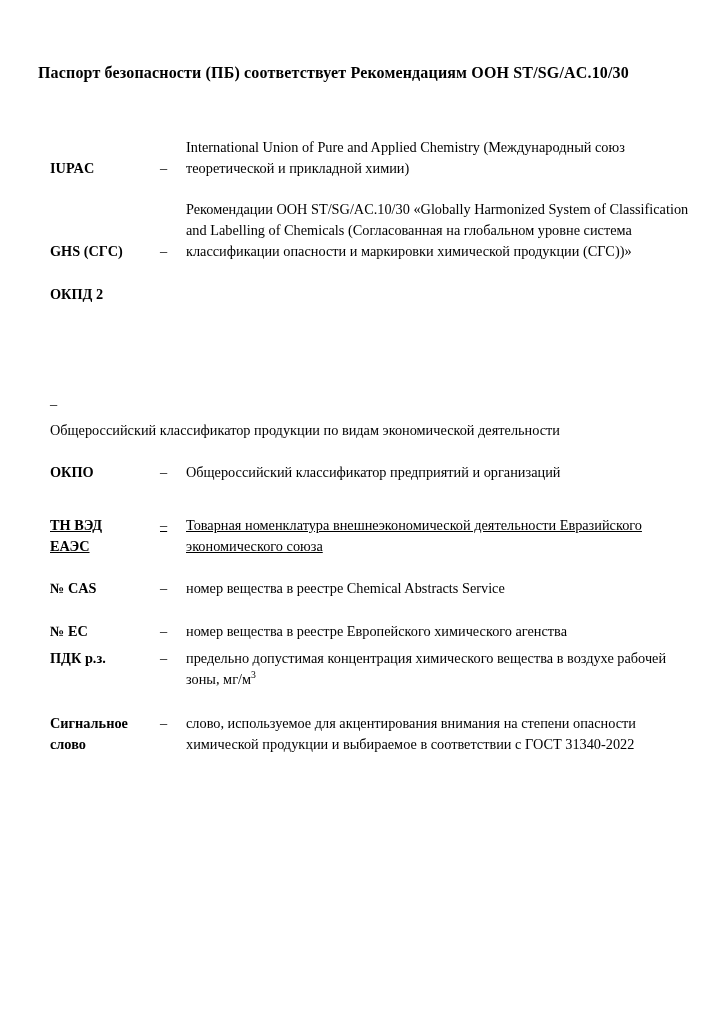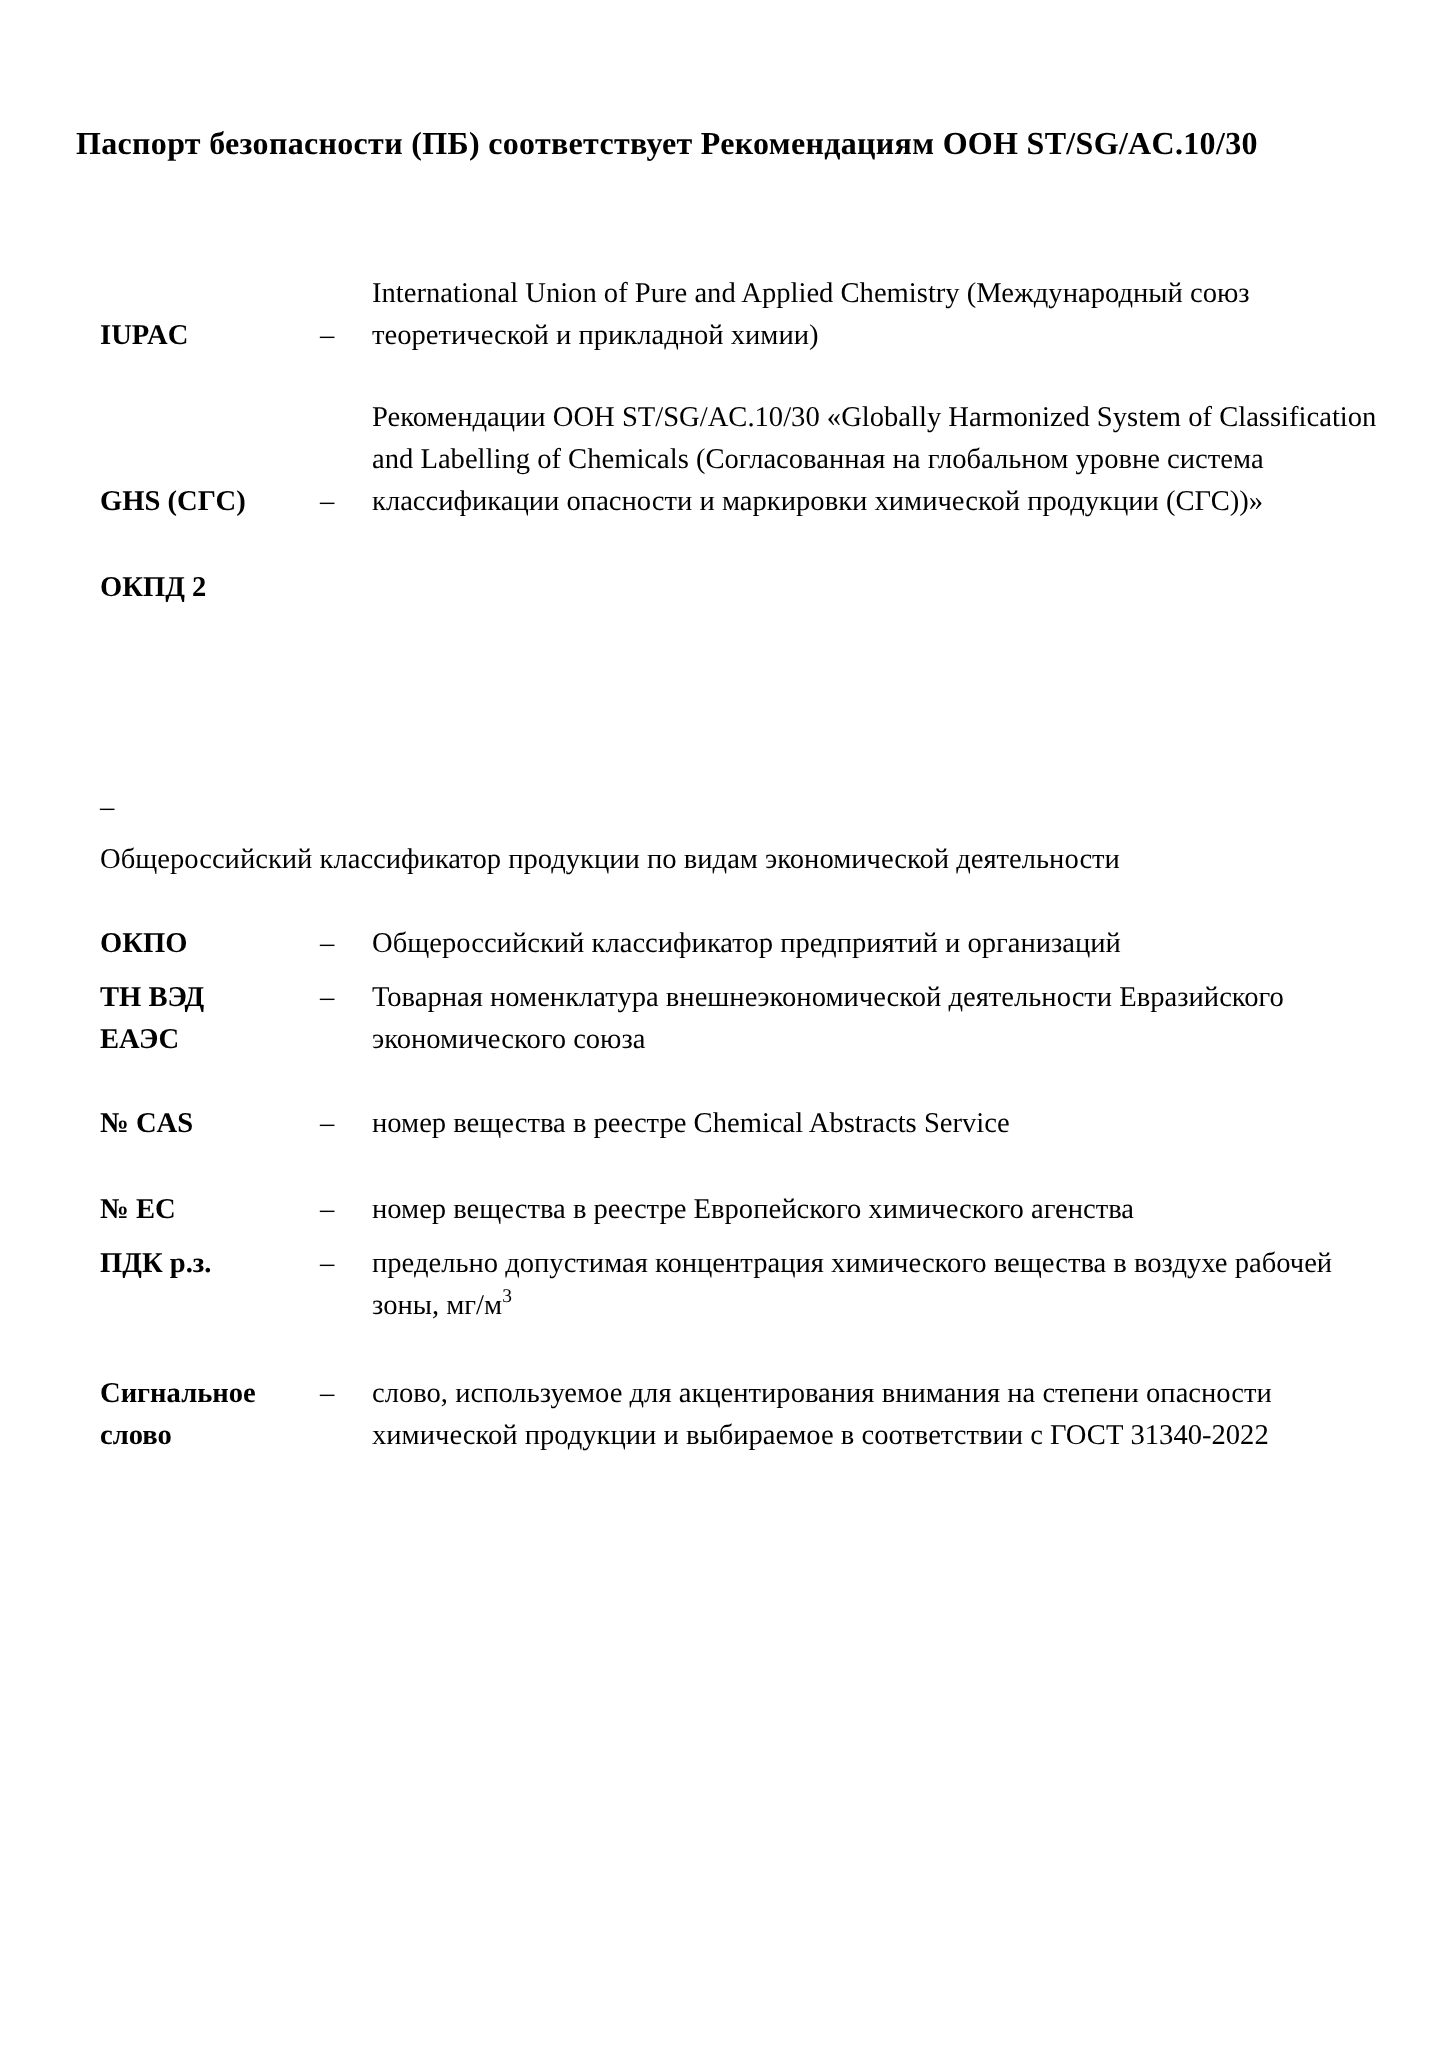--- a/index.html
+++ b/index.html
@@ -120,7 +120,7 @@
       <div class="def-text">Общероссийский классификатор предприятий и организаций</div>
     </div>
 
-    <div class="def-row" style="margin-top:6px;">
+    <div class="def-row" style="margin-top:32px;text-decoration:underline;">
       <div class="def-term">
         <span class="nowrap-line">ТН ВЭД</span>
         <span class="nowrap-line">ЕАЭС</span>

